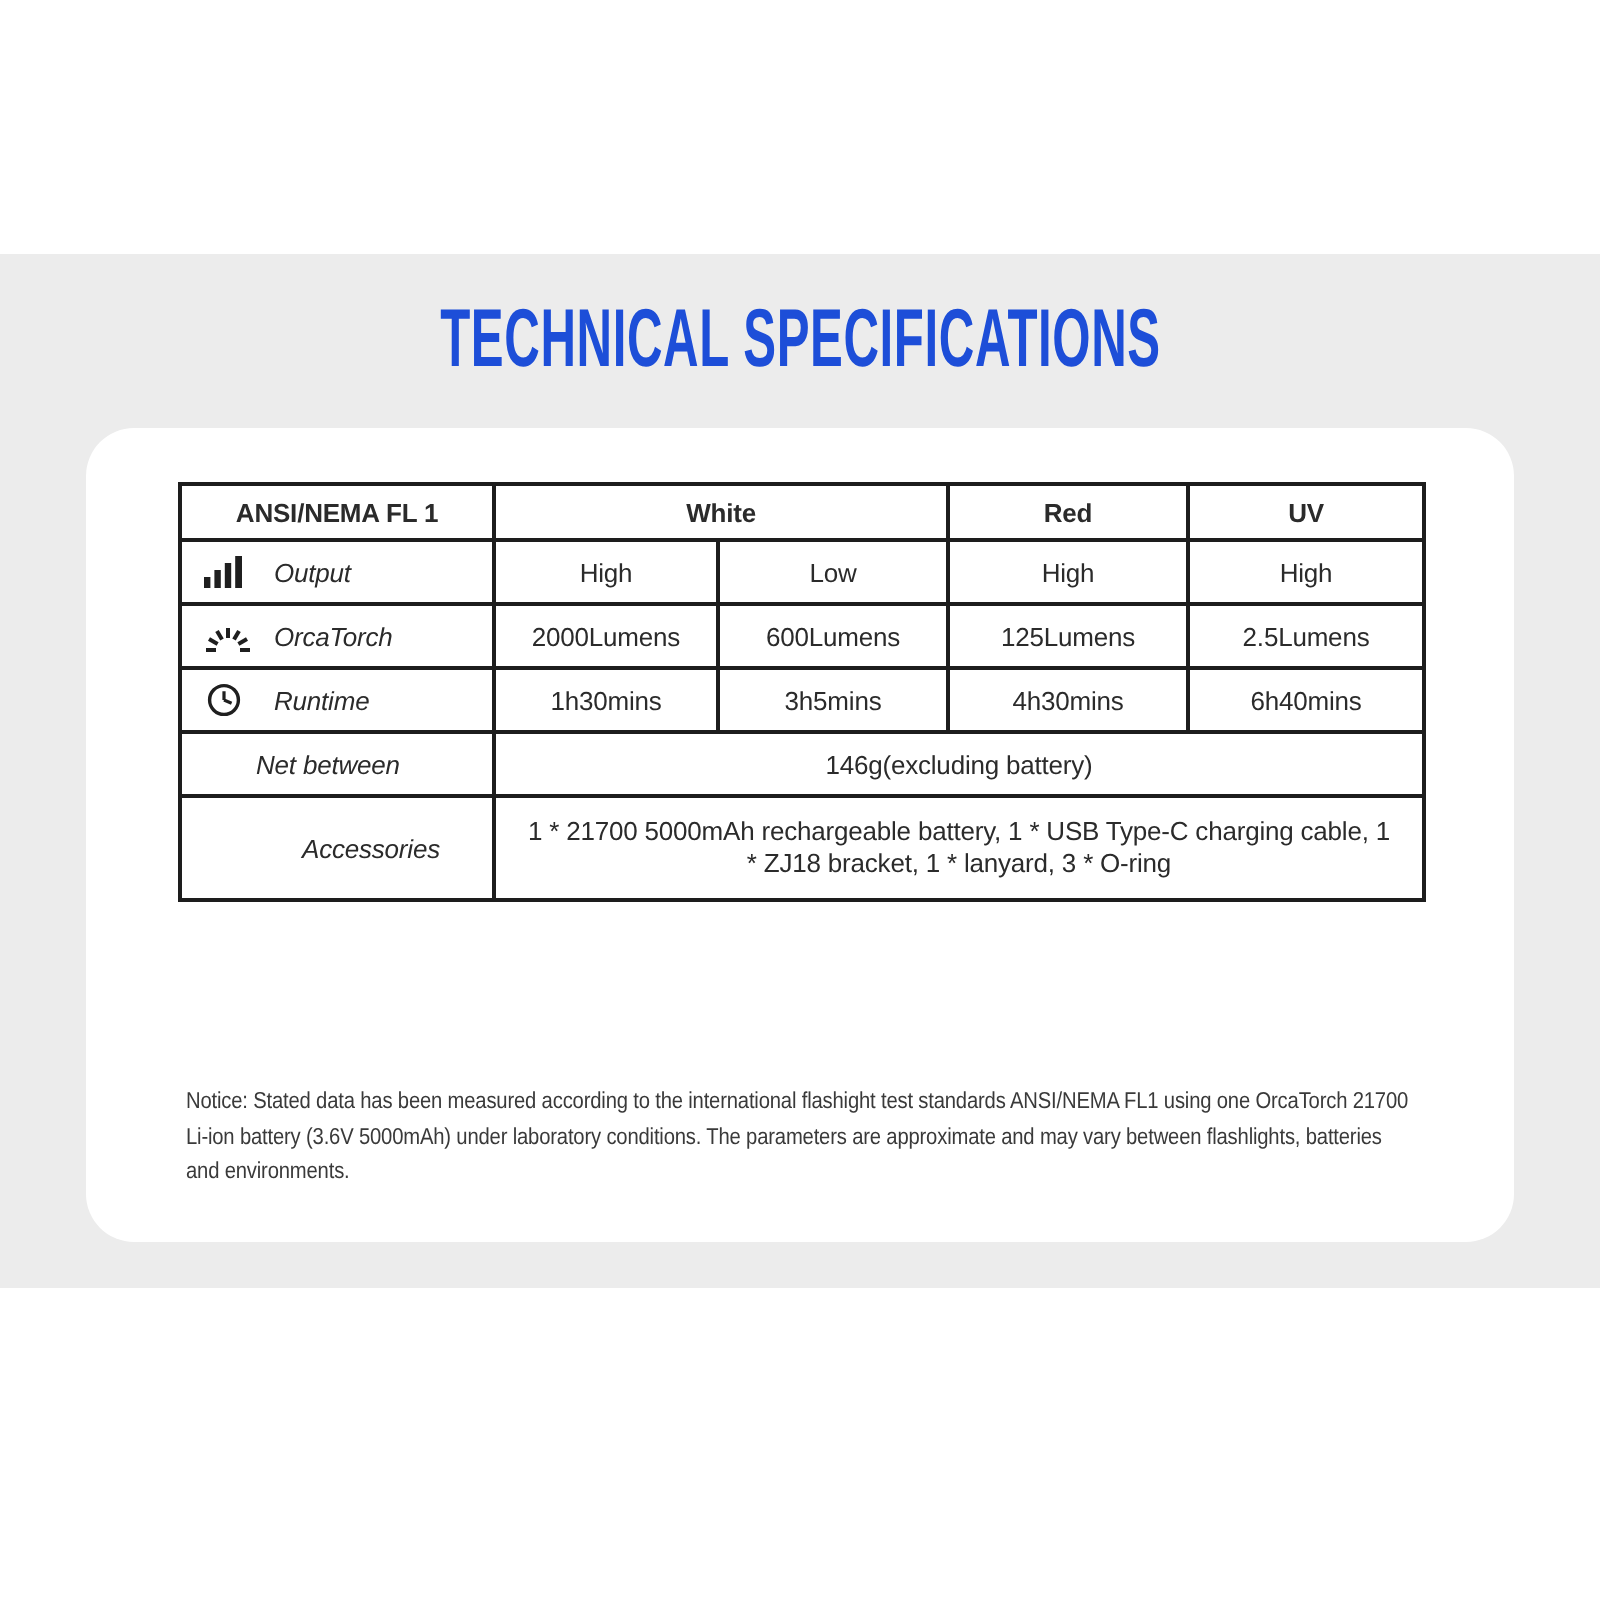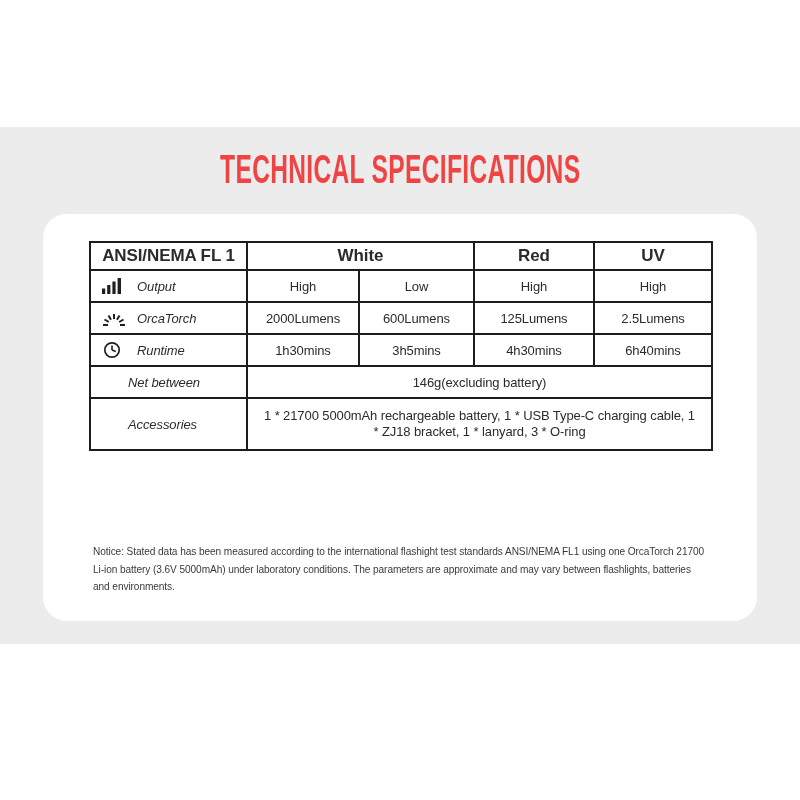--- a/index.html
+++ b/index.html
@@ -7,7 +7,7 @@
         font-family:"Liberation Sans","DejaVu Sans",sans-serif;color:#2b2b2b;}
   .band{position:absolute;left:0;top:127px;width:800px;height:517px;background:#ececec;}
   .title{position:absolute;left:0;top:146px;width:800px;margin:0;text-align:center;
-         font-size:41px;font-weight:700;color:#ef4444;white-space:nowrap;}
+         font-size:41px;font-weight:700;color:#1d4ed8;white-space:nowrap;}
   .title-inner{display:inline-block;transform:scaleX(0.60);transform-origin:50% 50%;letter-spacing:0.5px;}
   .card{position:absolute;left:43px;top:214px;width:714px;height:407px;background:#ffffff;border-radius:24px;}
   table.spec{position:absolute;left:46px;top:27px;width:622px;border-collapse:collapse;table-layout:fixed;}

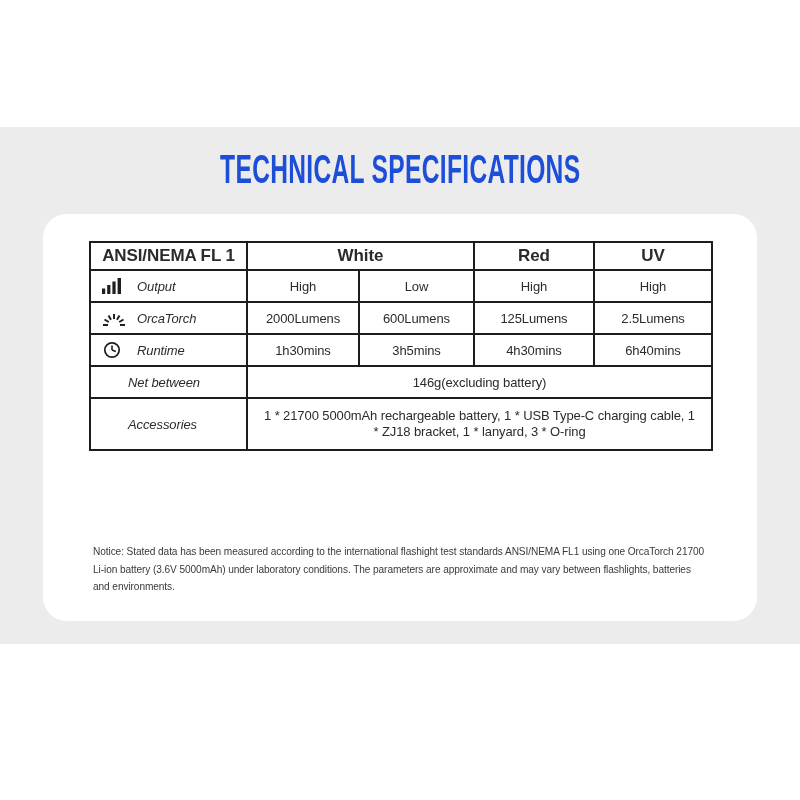--- a/index.html
+++ b/index.html
@@ -13,7 +13,7 @@
   table.spec{position:absolute;left:46px;top:27px;width:622px;border-collapse:collapse;table-layout:fixed;}
   .spec td{border:2px solid #1d1d1d;text-align:center;vertical-align:middle;
            font-size:13px;height:30px;padding:0 4px;letter-spacing:-0.1px;color:#2b2b2b;}
-  .spec tr.hdr td{font-weight:700;height:26px;font-size:17px;margin-top:29px;}
+  .spec tr.hdr td{font-weight:700;height:26px;font-size:13px;margin-top:29px;}
   .spec td.lbl{text-align:left;padding:0;}
   .lblwrap{display:flex;align-items:center;padding-left:11px;font-style:italic;}
   .ic{width:35px;flex:0 0 35px;display:flex;align-items:center;}

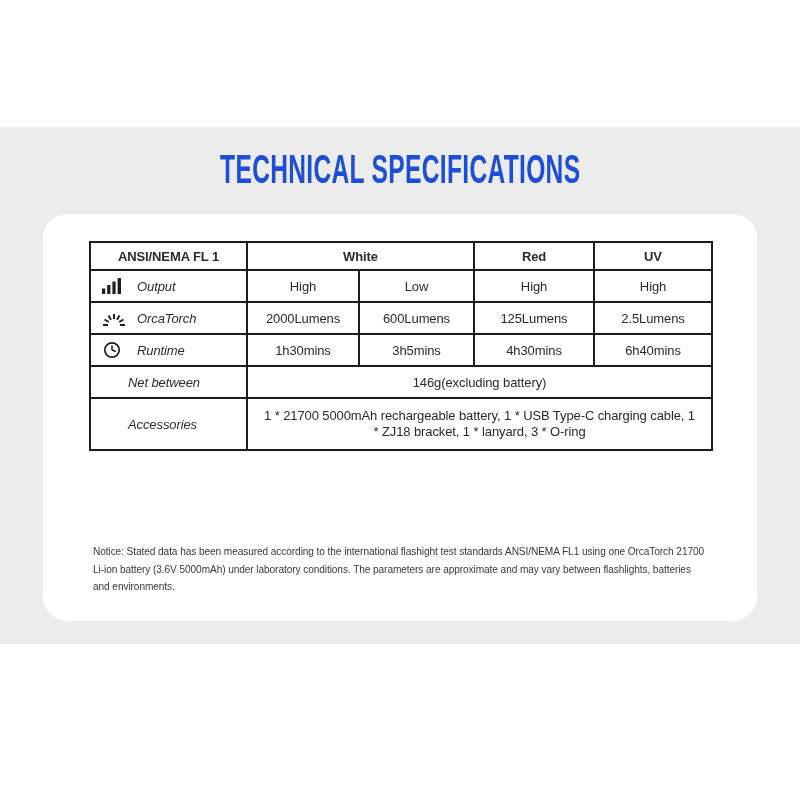--- a/index.html
+++ b/index.html
@@ -19,7 +19,7 @@
   .ic{width:35px;flex:0 0 35px;display:flex;align-items:center;}
   .ic.sp{width:26px;flex:0 0 26px;}
   .spec tr.acc td.val{height:auto;line-height:16px;padding:6px 14px;border-radius:22px;}
-  .spec tr.acc td{height:50px;}
+  .spec tr.acc td{height:50px;padding-left:23px;}
   .notice{position:absolute;left:50px;top:329px;transform:scaleX(0.88);transform-origin:0 0;}
   .nline{font-size:11.5px;line-height:17.5px;white-space:nowrap;color:#3a3a3a;letter-spacing:-0.1px;}
   svg{display:block;}

